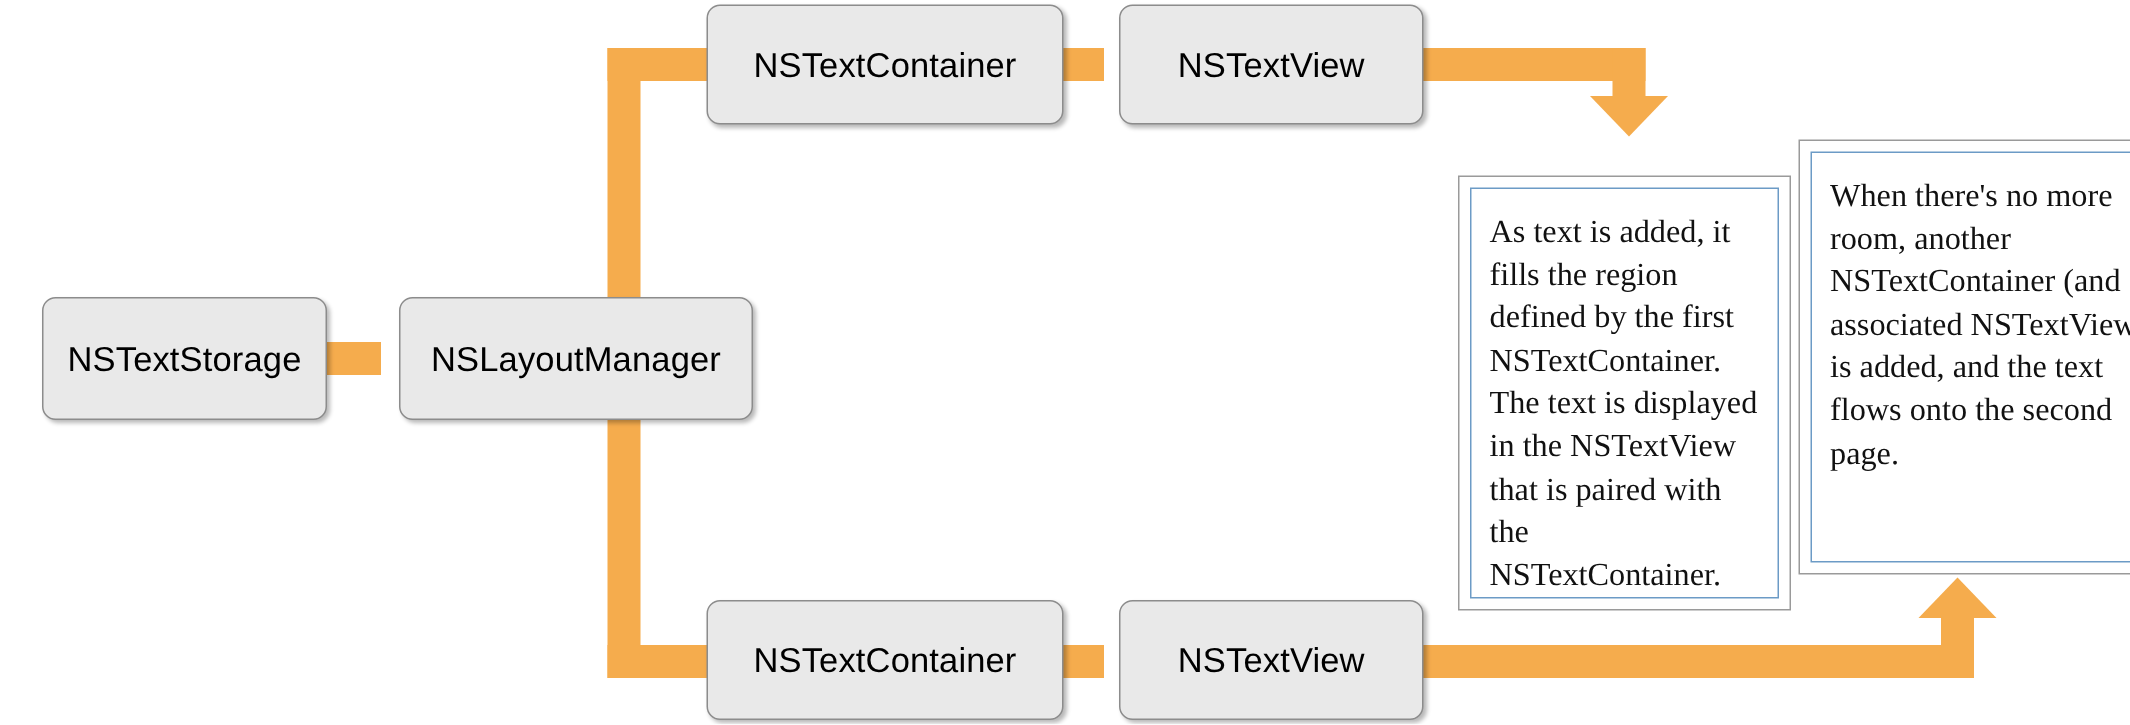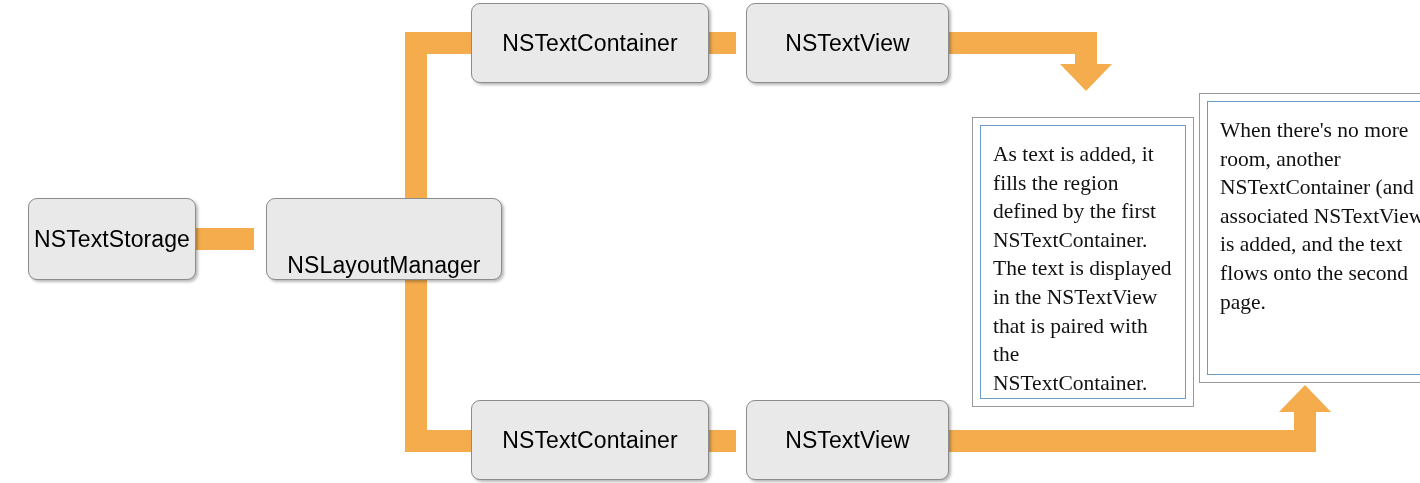--- a/index.html
+++ b/index.html
@@ -112,7 +112,7 @@
   <div class="conn" style="left:1294px; top:411px; width:22px; height:41px;"></div>
   <div class="arrow-head arrow-up" style="left:1279px; top:385px;"></div>
 
-  <div class="node" style="left:4px; top:198px; width:168px; height:82px;">
+  <div class="node" style="left:4px; top:198px; width:190px; height:82px;">
     <span class="node-label">NSTextStorage</span>
   </div>
 

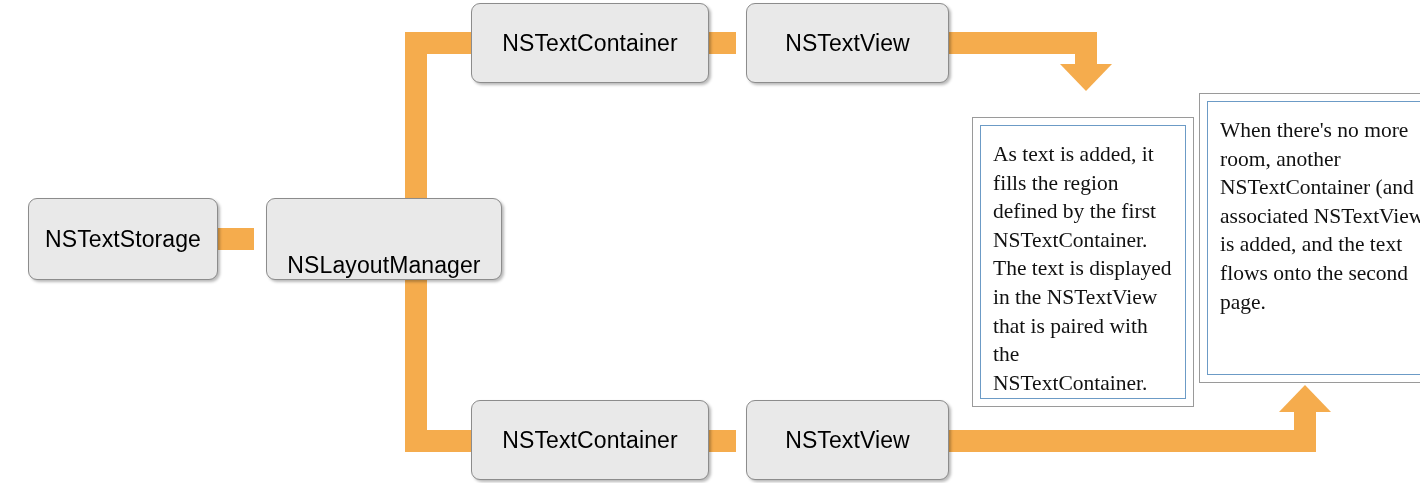--- a/index.html
+++ b/index.html
@@ -116,7 +116,7 @@
     <span class="node-label">NSTextStorage</span>
   </div>
 
-  <div class="node" style="left:242px; top:198px; width:236px; height:82px;align-items:flex-end;">
+  <div class="node" style="left:242px; top:198px; width:236px; height:82px;">
     <span class="node-label">NSLayoutManager</span>
   </div>
 

